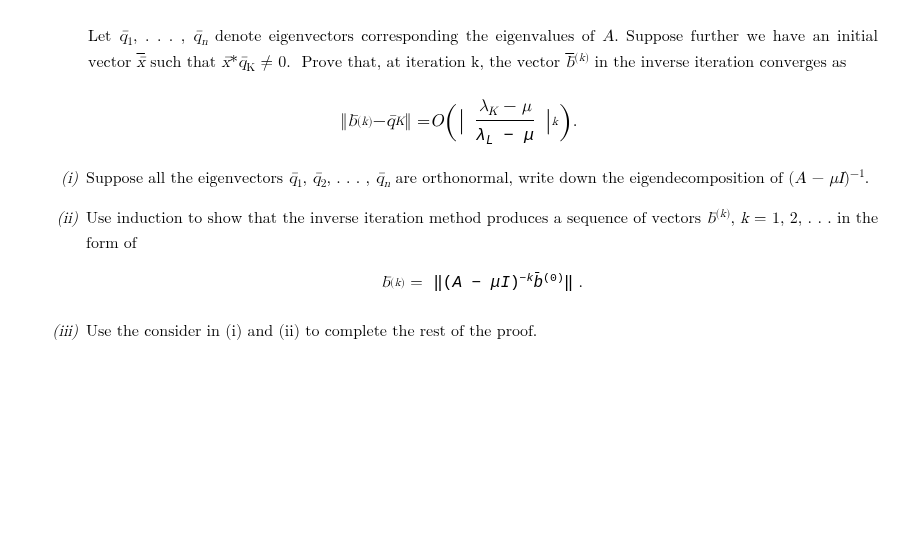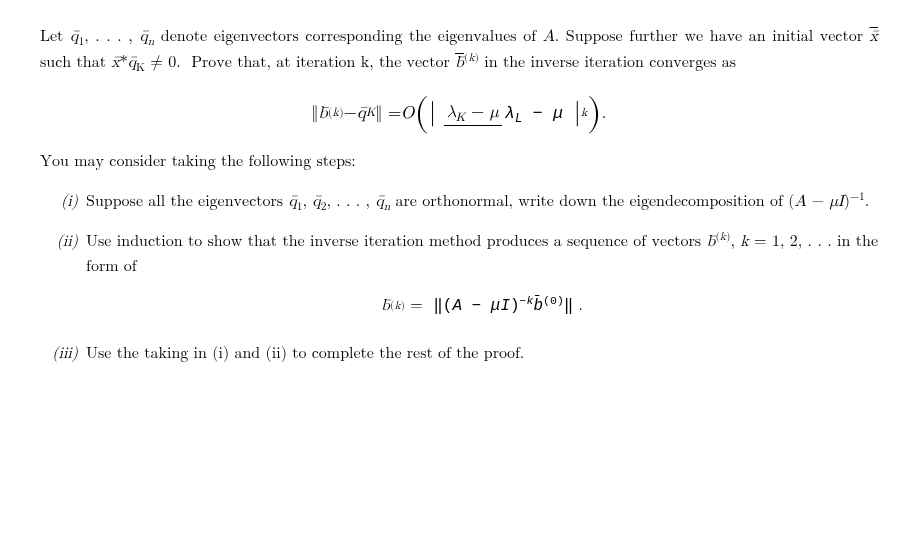--- a/index.html
+++ b/index.html
@@ -27,6 +27,7 @@
       margin-bottom: 12px;
       text-align: justify;
       line-height: 1.6;
+      margin-left: 48px;
     }
 
     .display-math {

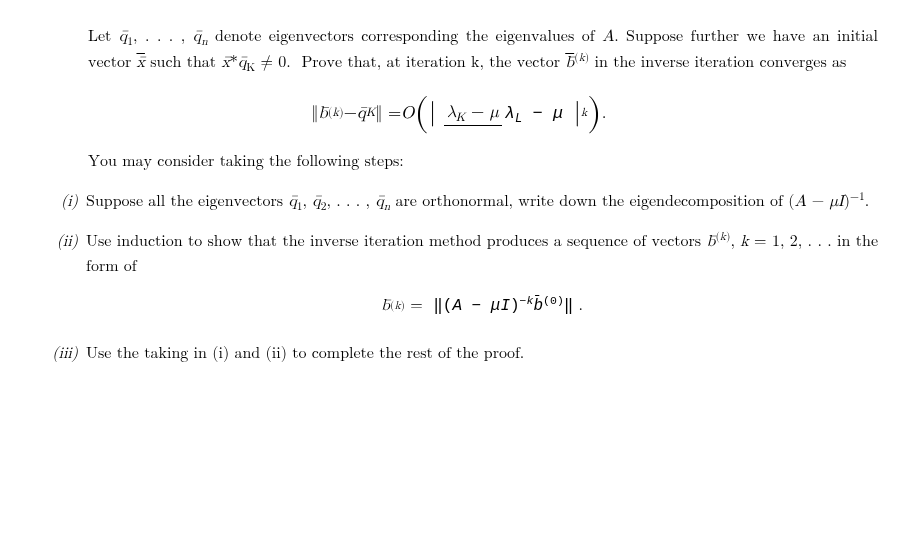--- a/index.html
+++ b/index.html
@@ -98,7 +98,7 @@
 
     .frac-inline {
       display: inline-flex;
-      flex-direction: row;
+      flex-direction: column;
       align-items: center;
       vertical-align: middle;
       margin: 0 2px;

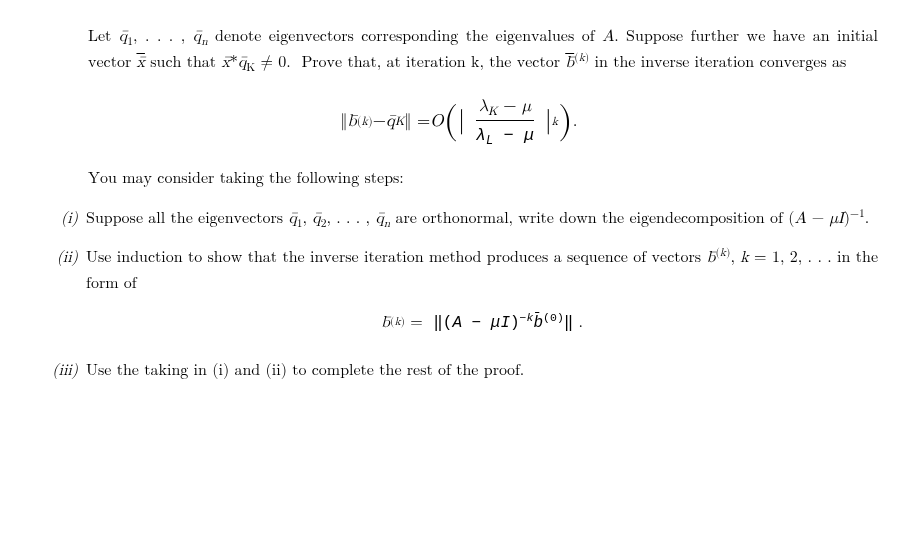--- a/index.html
+++ b/index.html
@@ -143,9 +143,6 @@
     </span>
   </div>
 
-  <p class="paragraph steps-intro">
-    You may consider taking the following steps:
-  </p>
 
   <ul class="step-list">
 

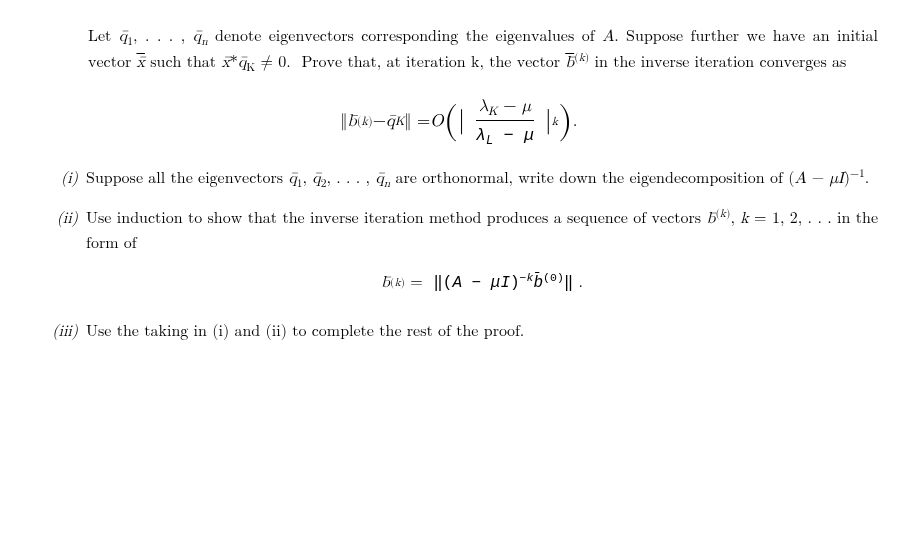--- a/index.html
+++ b/index.html
@@ -177,7 +177,7 @@
     <li class="step-item">
       <span class="step-label">(iii)</span>
       <div class="step-content">
-        Use the taking in (i) and (ii) to complete the rest of the proof.
+        Use the consider in (i) and (ii) to complete the rest of the proof.
       </div>
     </li>
 

